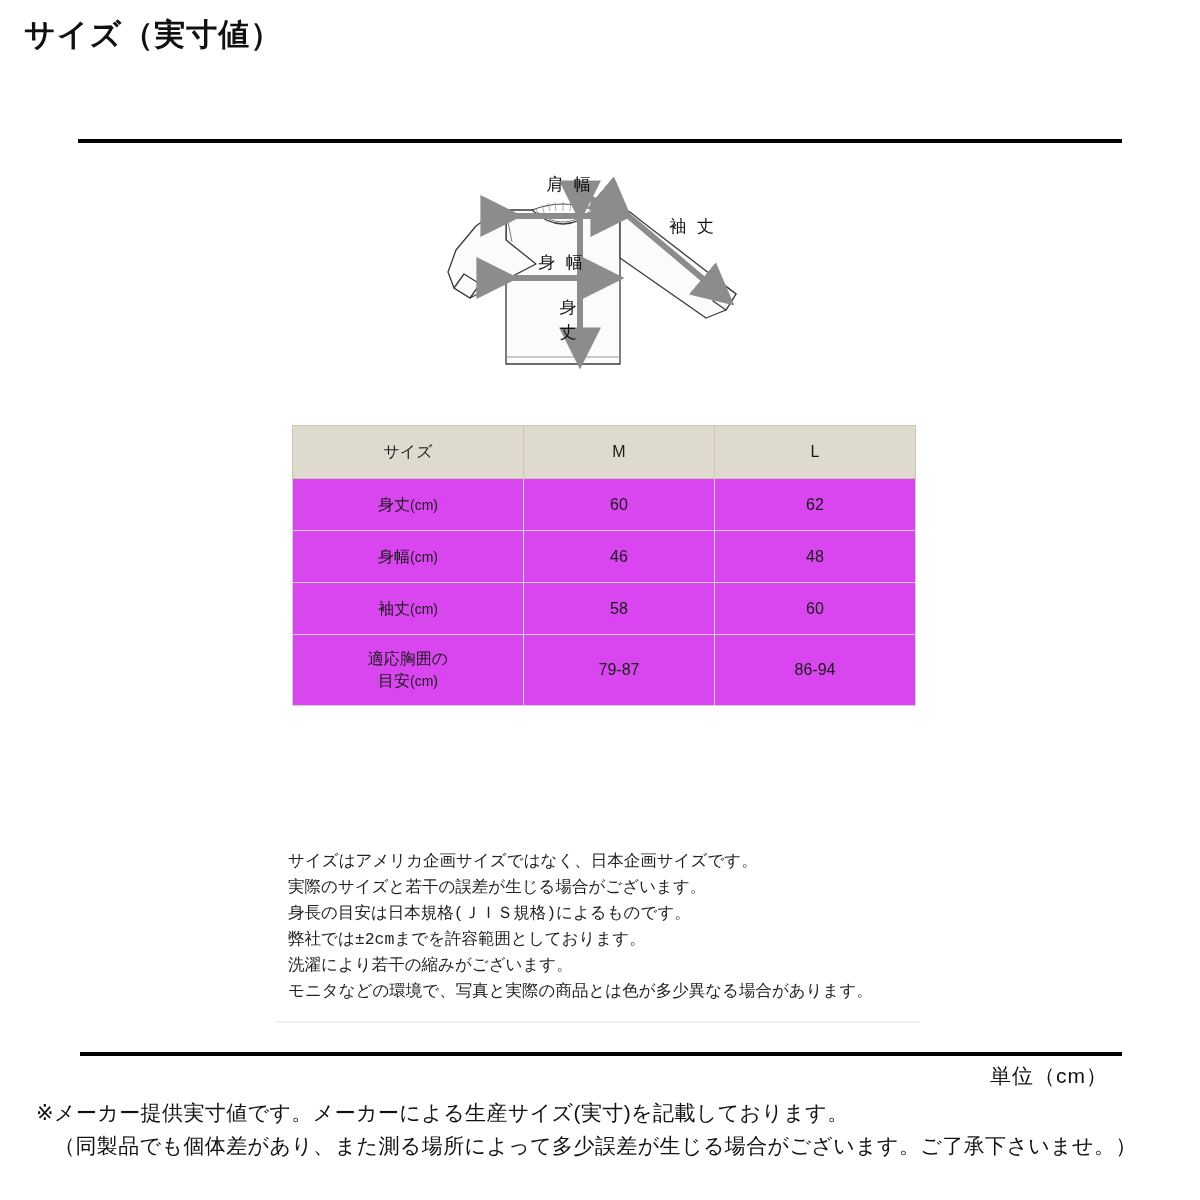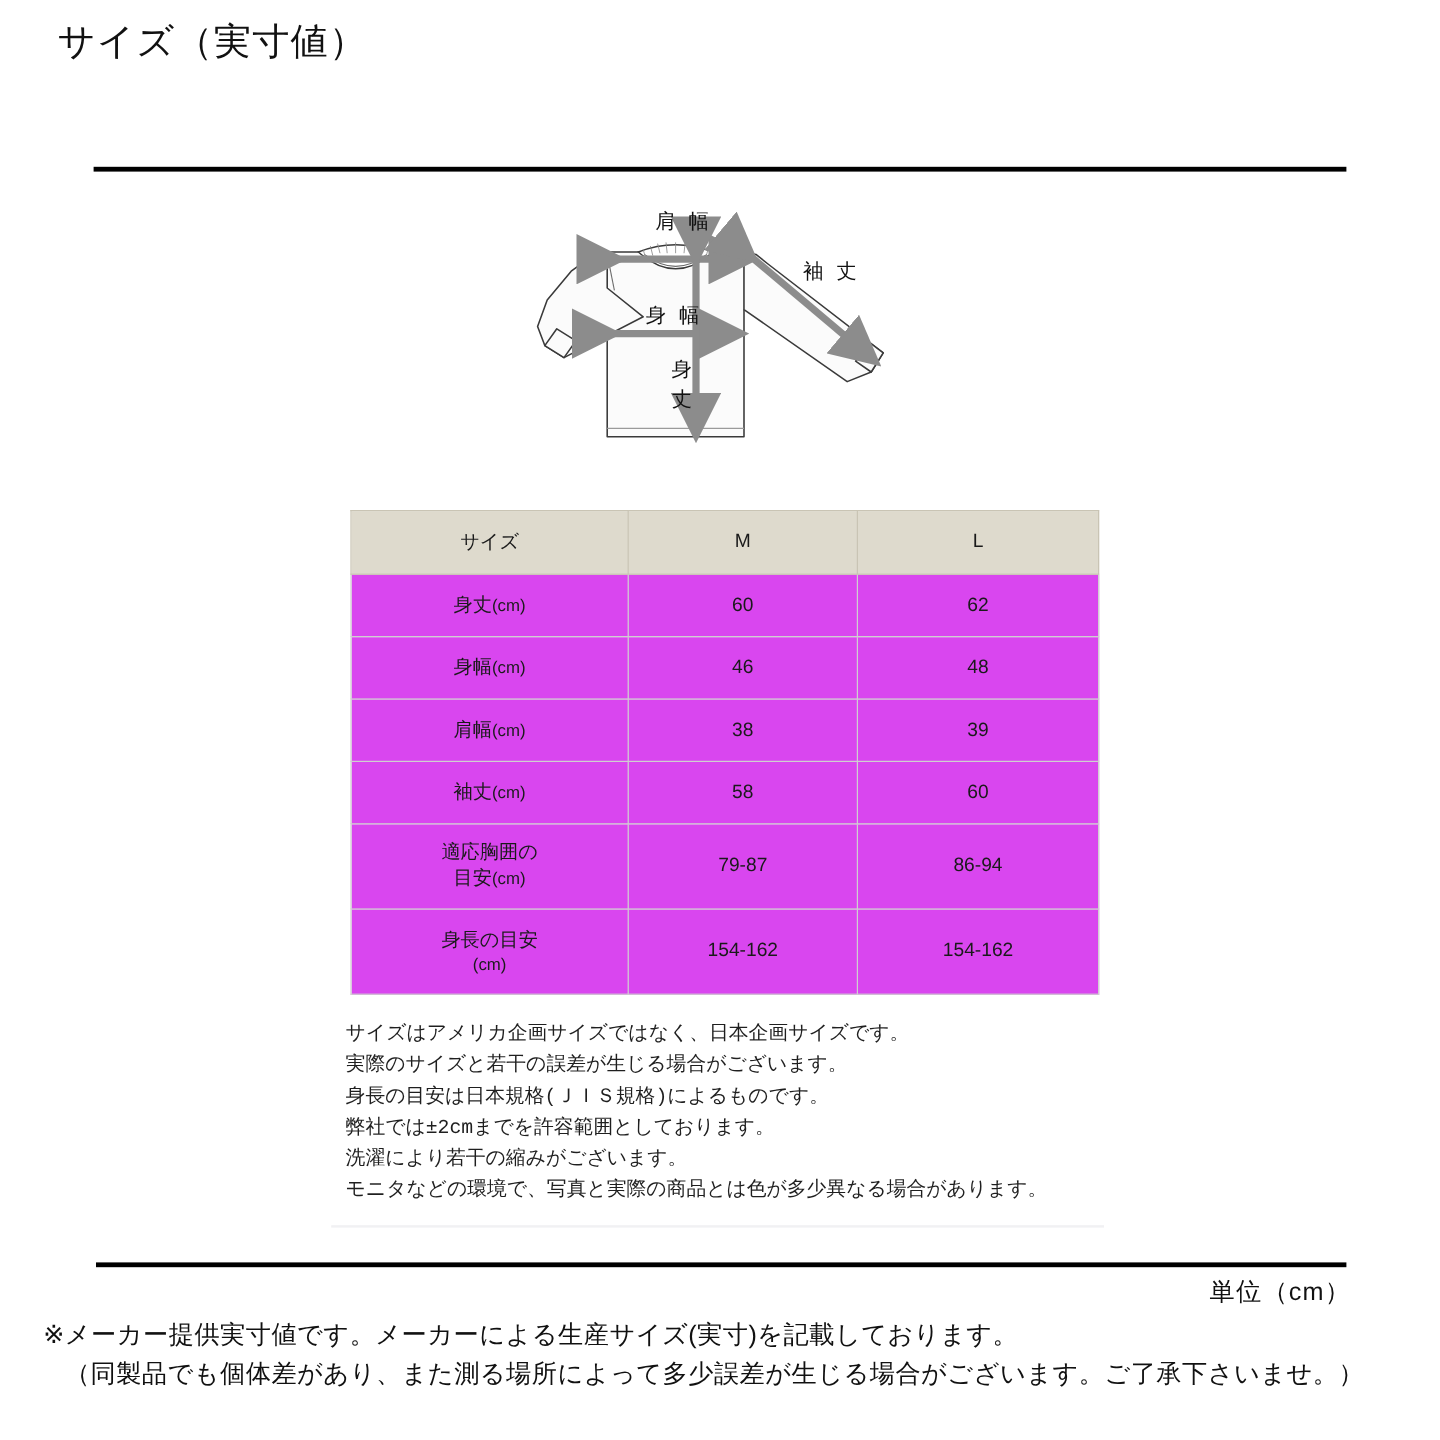--- a/index.html
+++ b/index.html
@@ -22,11 +22,10 @@
     left: 24px;
     top: 14px;
     font-size: 31px;
-    font-weight: normal;
+    font-weight: bold;
     letter-spacing: 1px;
     color: #111111;
     white-space: nowrap;
-    margin-left: 24px;
   }
 
   

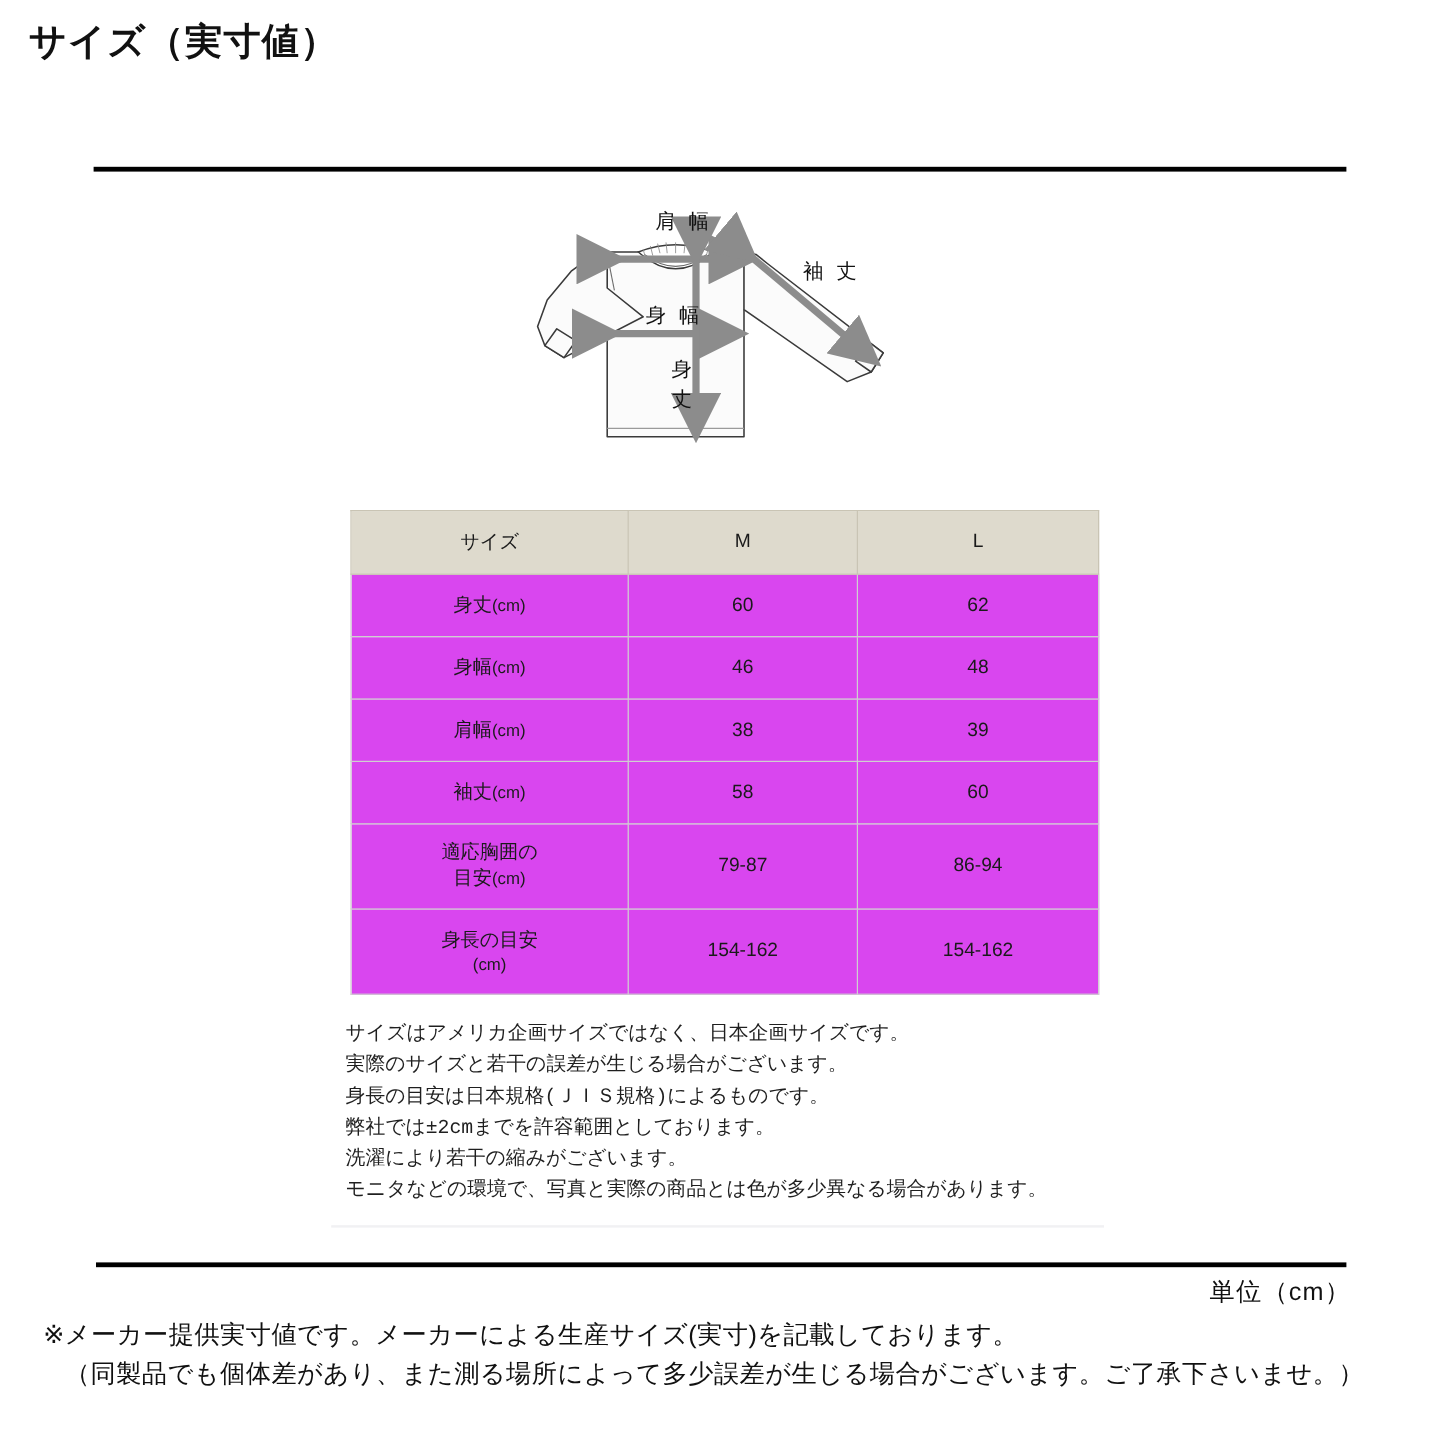--- a/index.html
+++ b/index.html
@@ -245,13 +245,6 @@
     </tr>
     <tr>
       <td class="row-label">
-        <span>肩幅</span><span class="unit">(cm)</span>
-      </td>
-      <td class="val">38</td>
-      <td class="val">39</td>
-    </tr>
-    <tr>
-      <td class="row-label">
         <span>袖丈</span><span class="unit">(cm)</span>
       </td>
       <td class="val">58</td>

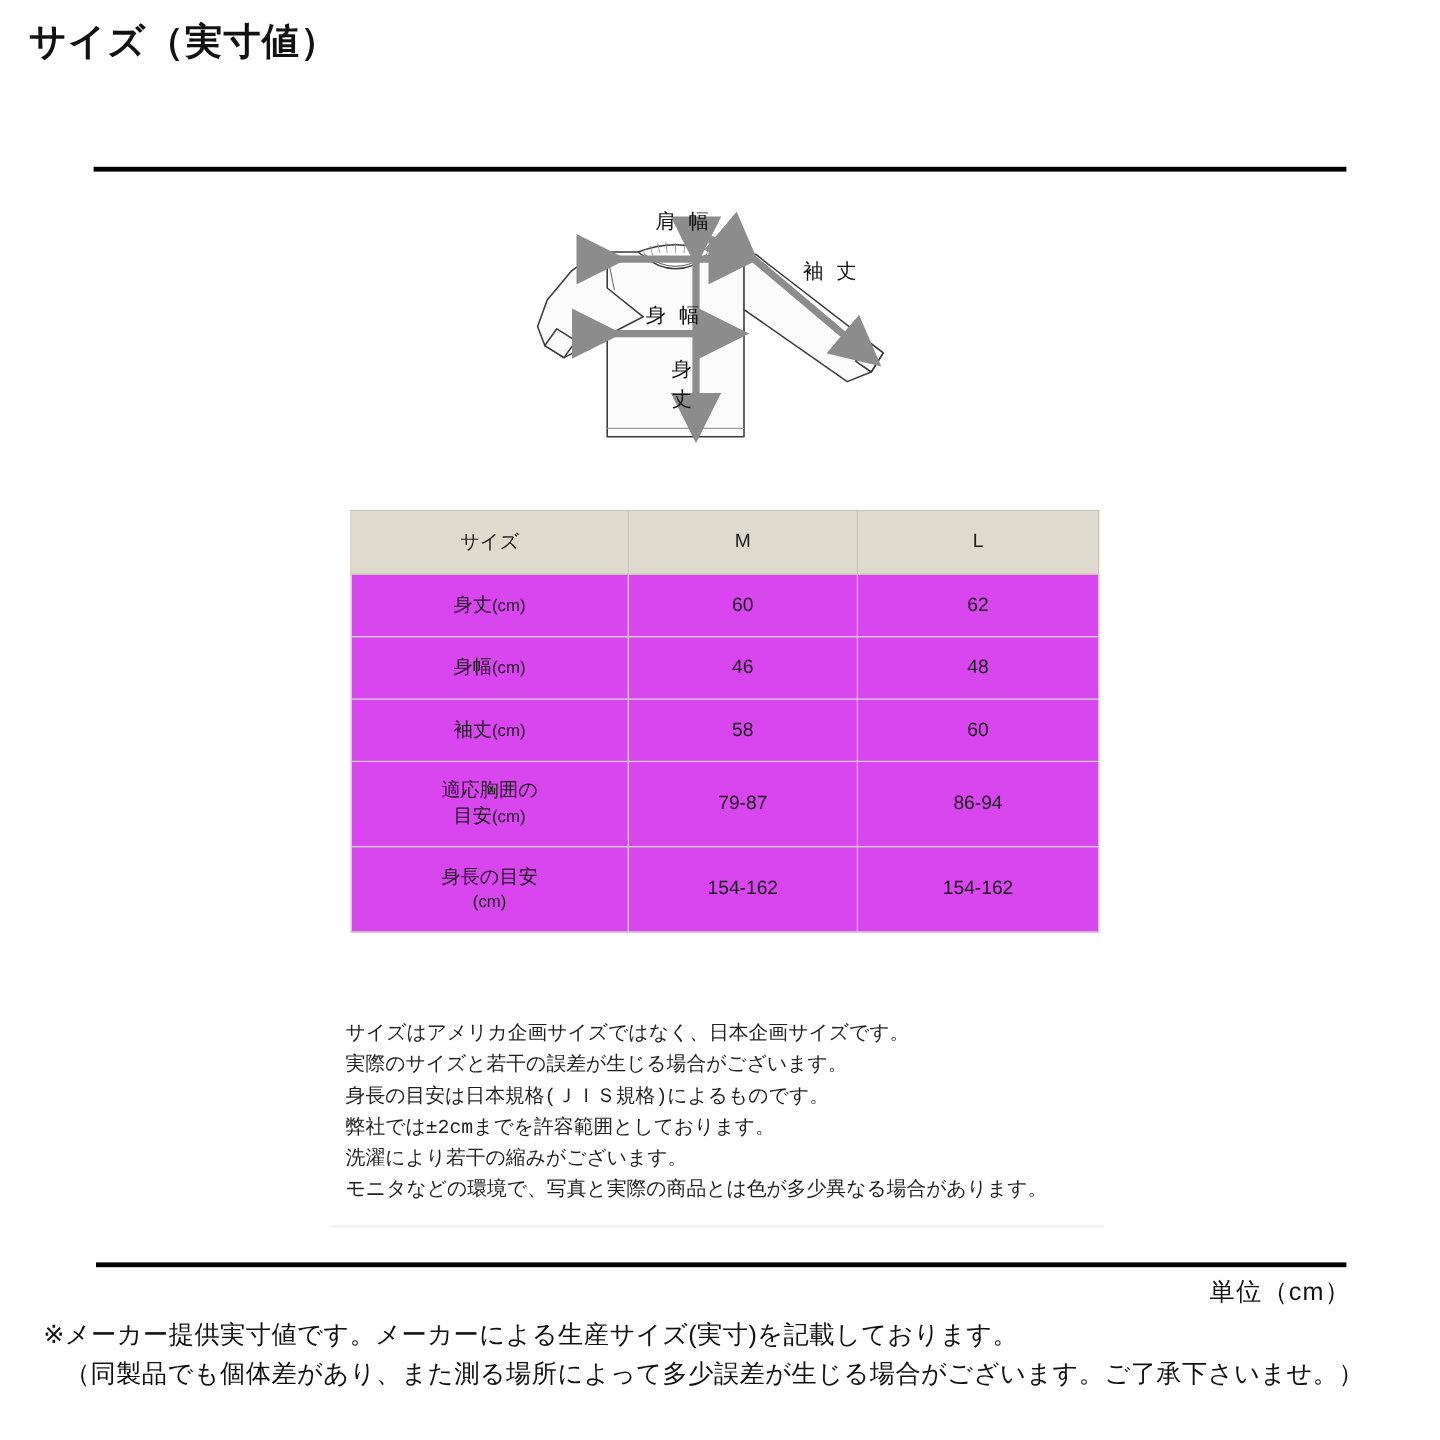--- a/index.html
+++ b/index.html
@@ -258,14 +258,6 @@
       <td class="val">79-87</td>
       <td class="val">86-94</td>
     </tr>
-    <tr class="tall">
-      <td class="row-label">
-        <div>身長の目安</div>
-        <div class="unit">(cm)</div>
-      </td>
-      <td class="val">154-162</td>
-      <td class="val">154-162</td>
-    </tr>
   </tbody>
 </table>
 

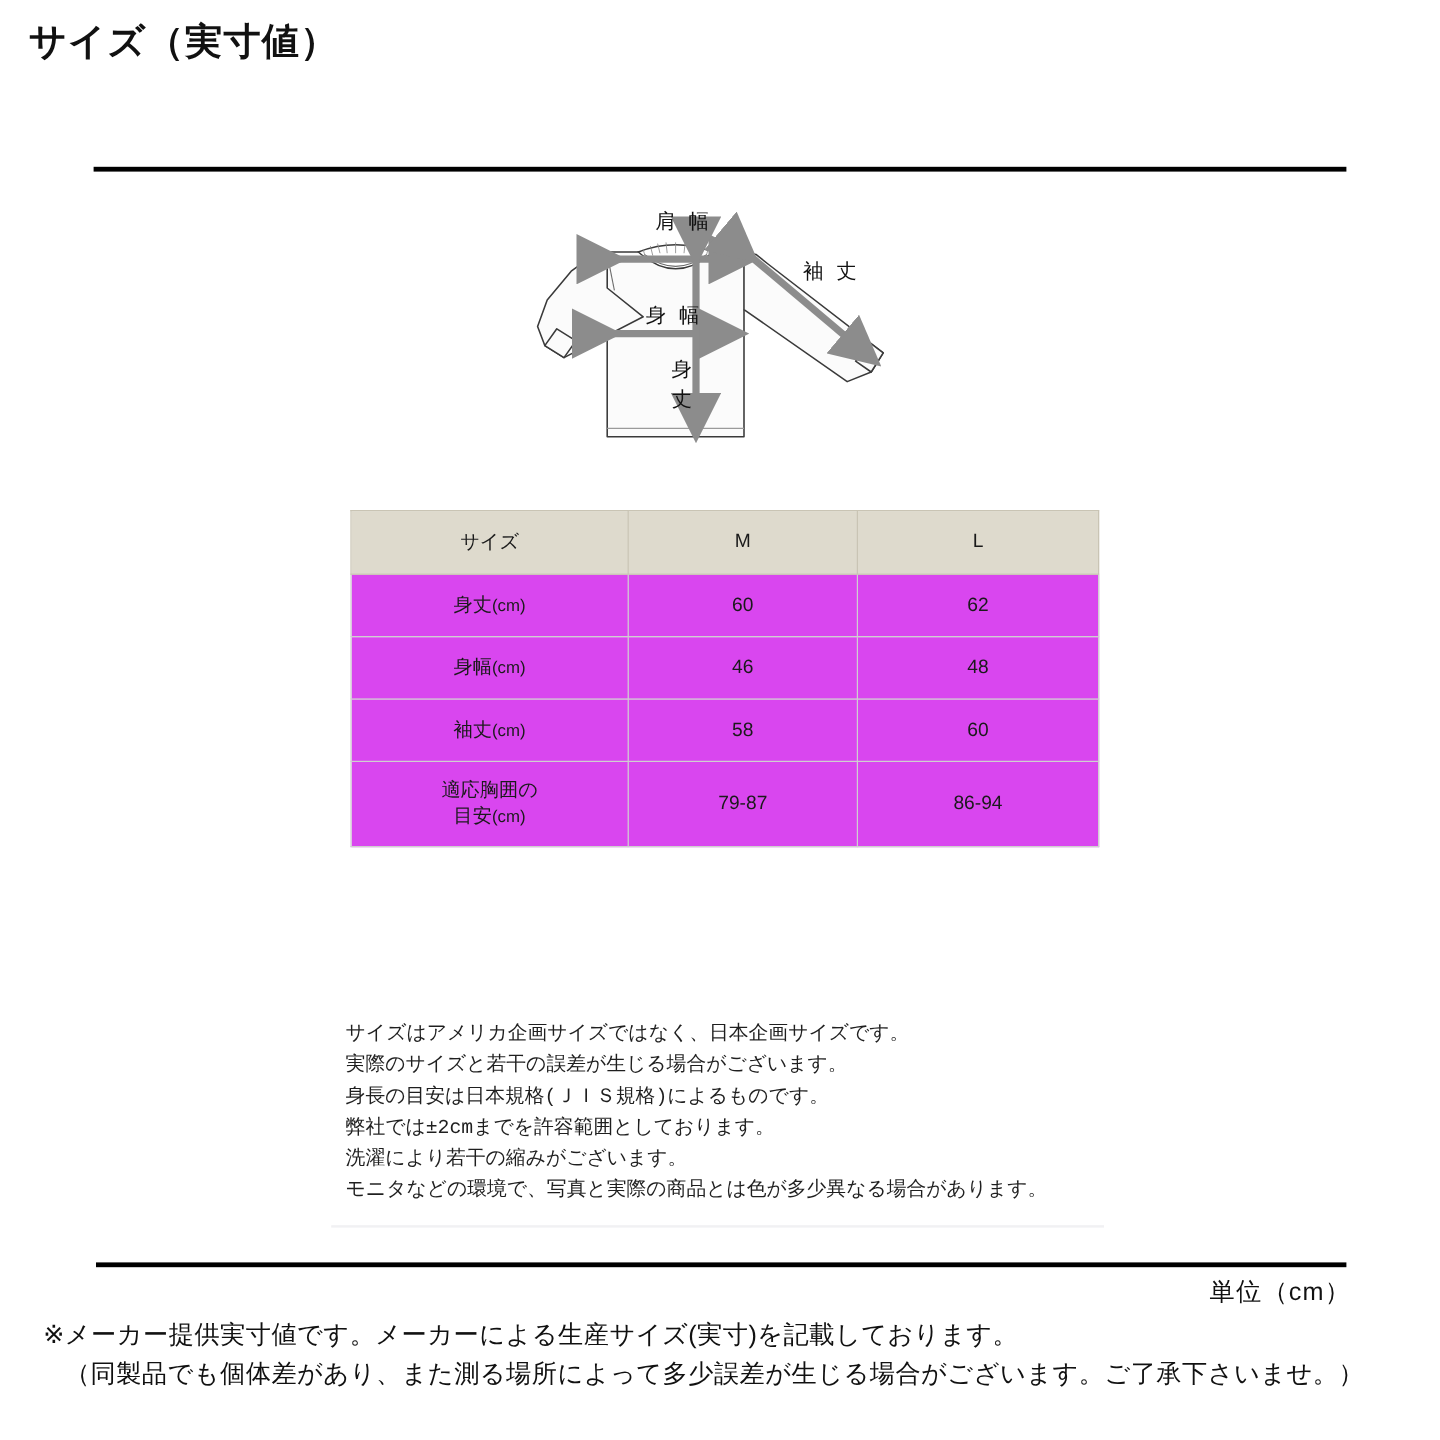--- a/index.html
+++ b/index.html
@@ -123,7 +123,7 @@
   
   .unit-label {
     position: absolute;
-    right: 74px;
+    right: 92px;
     top: 1062px;
     font-size: 21px;
     letter-spacing: 1px;

